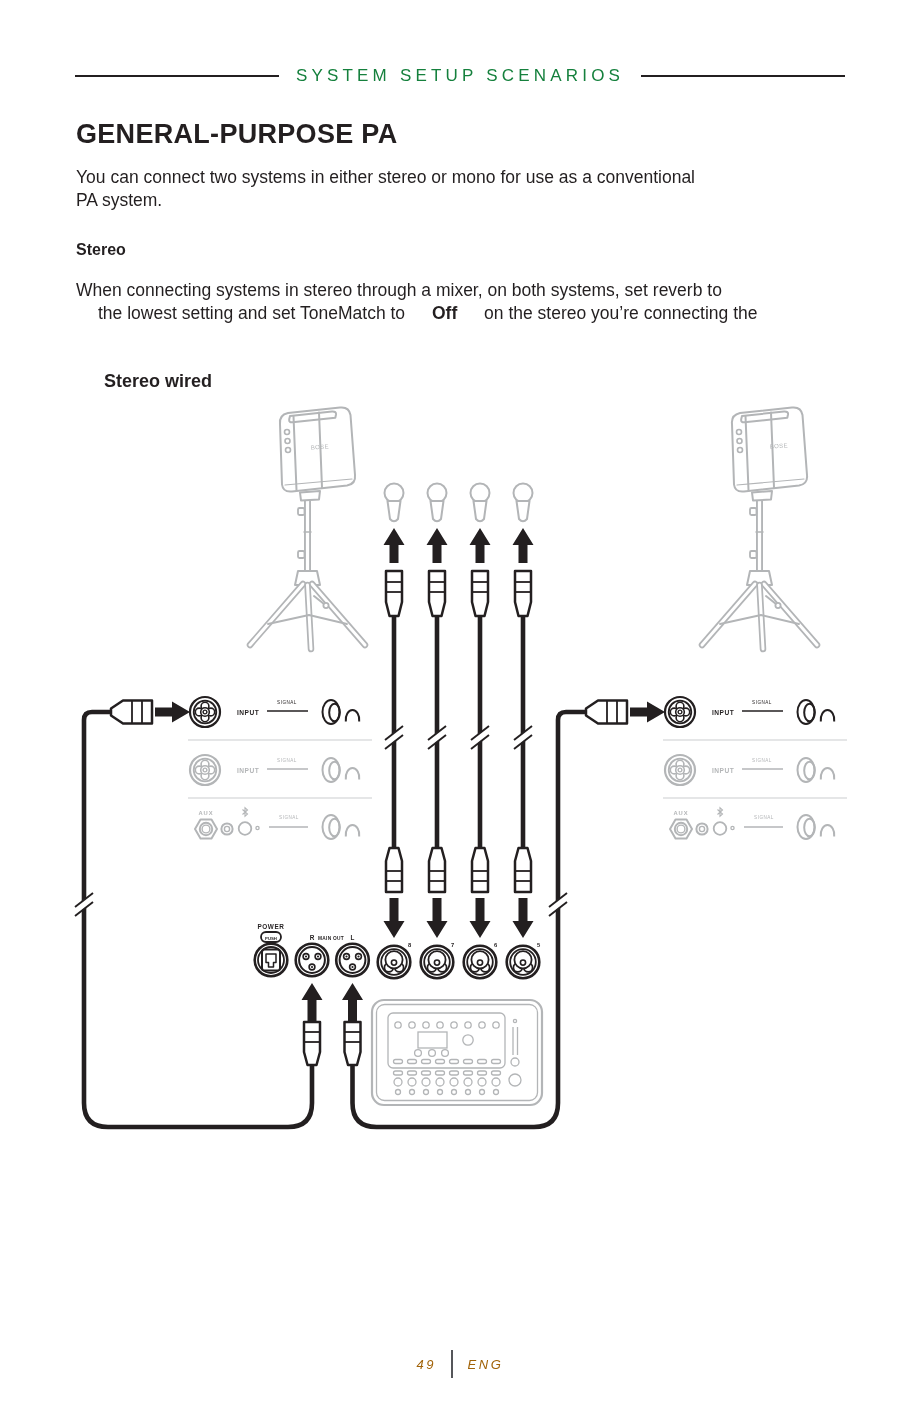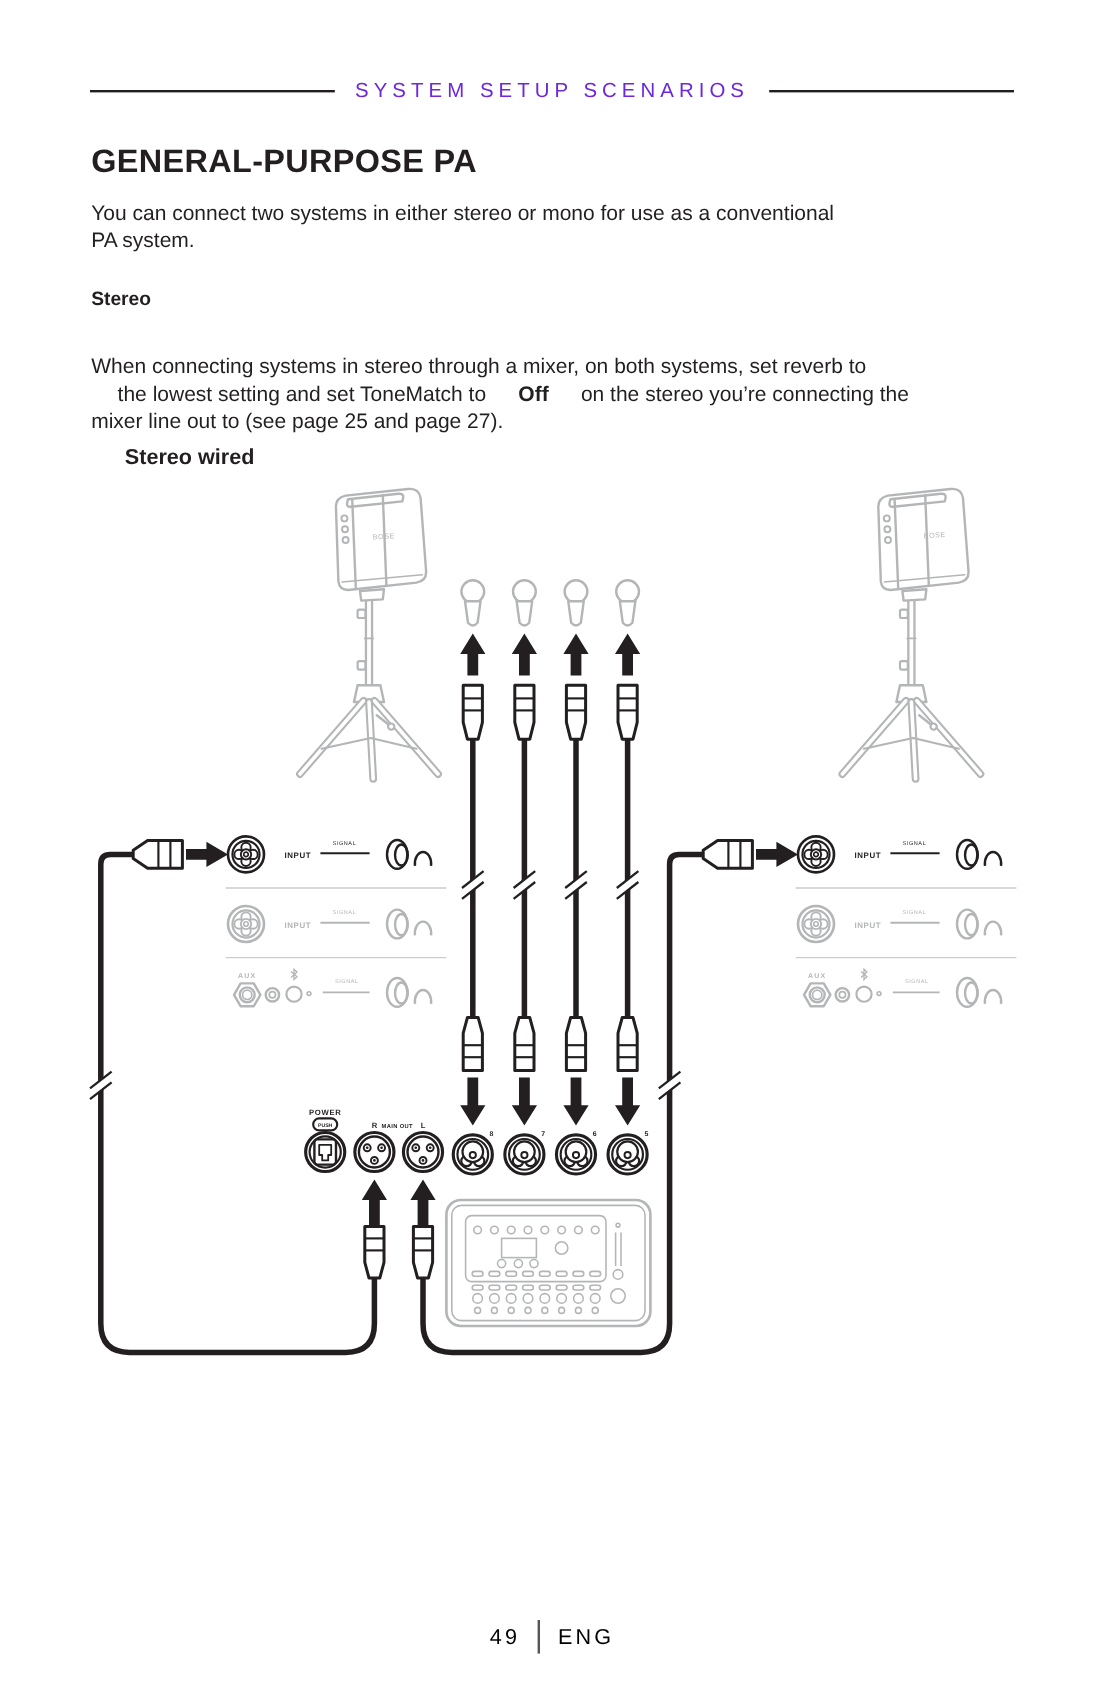--- a/index.html
+++ b/index.html
@@ -10,7 +10,7 @@
   
   .hdr{position:absolute;top:66px;left:75px;right:75px;display:flex;align-items:center;gap:17px;}
   .hline{flex:1;height:2px;background:#231f20;}
-  .hdr-title{font-size:17px;letter-spacing:4.2px;font-weight:400;color:#6d28d9;white-space:nowrap;}
+  .hdr-title{font-size:17px;letter-spacing:4.2px;font-weight:400;color:#15803d;white-space:nowrap;}
   
   .h1{position:absolute;left:76px;top:119px;font-size:27px;font-weight:bold;letter-spacing:.3px;text-align:right;}
   .para{position:absolute;left:76px;font-size:17.5px;line-height:23.2px;}

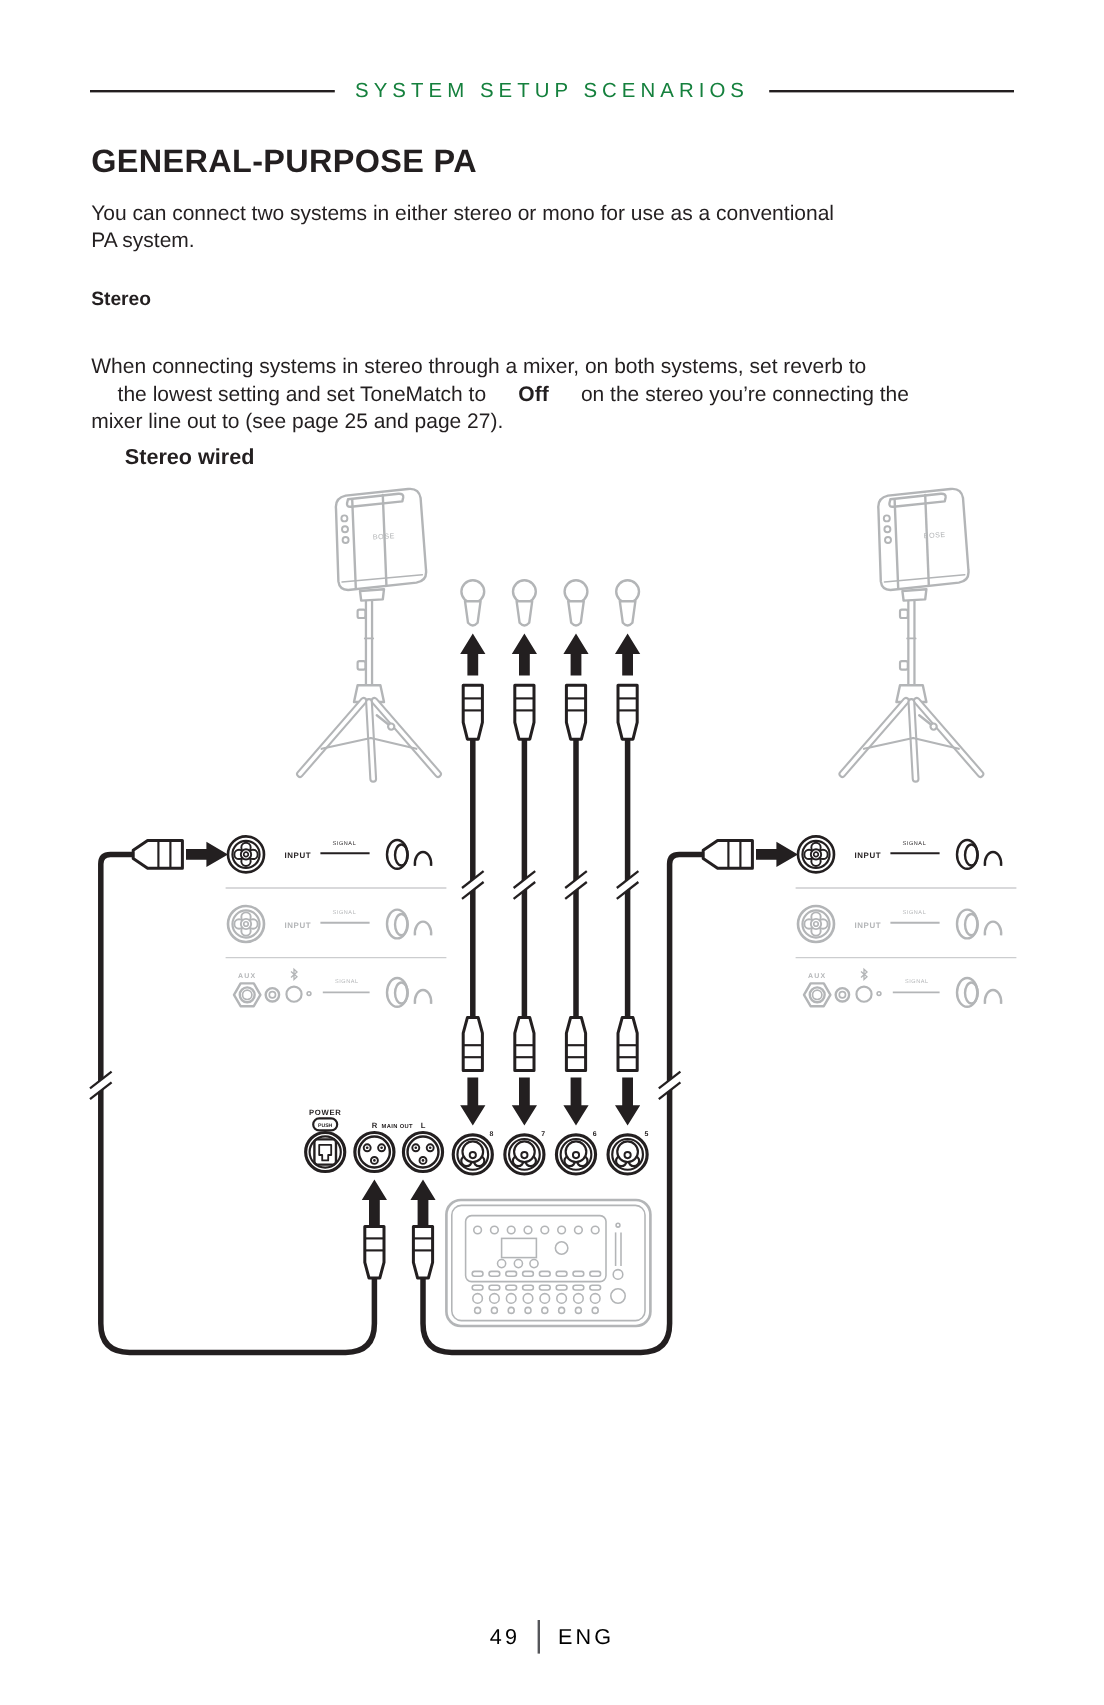--- a/index.html
+++ b/index.html
@@ -19,7 +19,7 @@
   .para .inline-wrap span{display:inline;margin-left:22px;}
   .p1{top:166px;}
   .h2{position:absolute;left:76px;top:241px;font-size:16px;font-weight:bold;}
-  .p2{top:294px;}
+  .p2{top:279px;}
   .h3{position:absolute;left:76px;top:371px;font-size:18px;font-weight:bold;margin-left:28px;}
   .bold{font-weight:bold;text-align:center;}
   

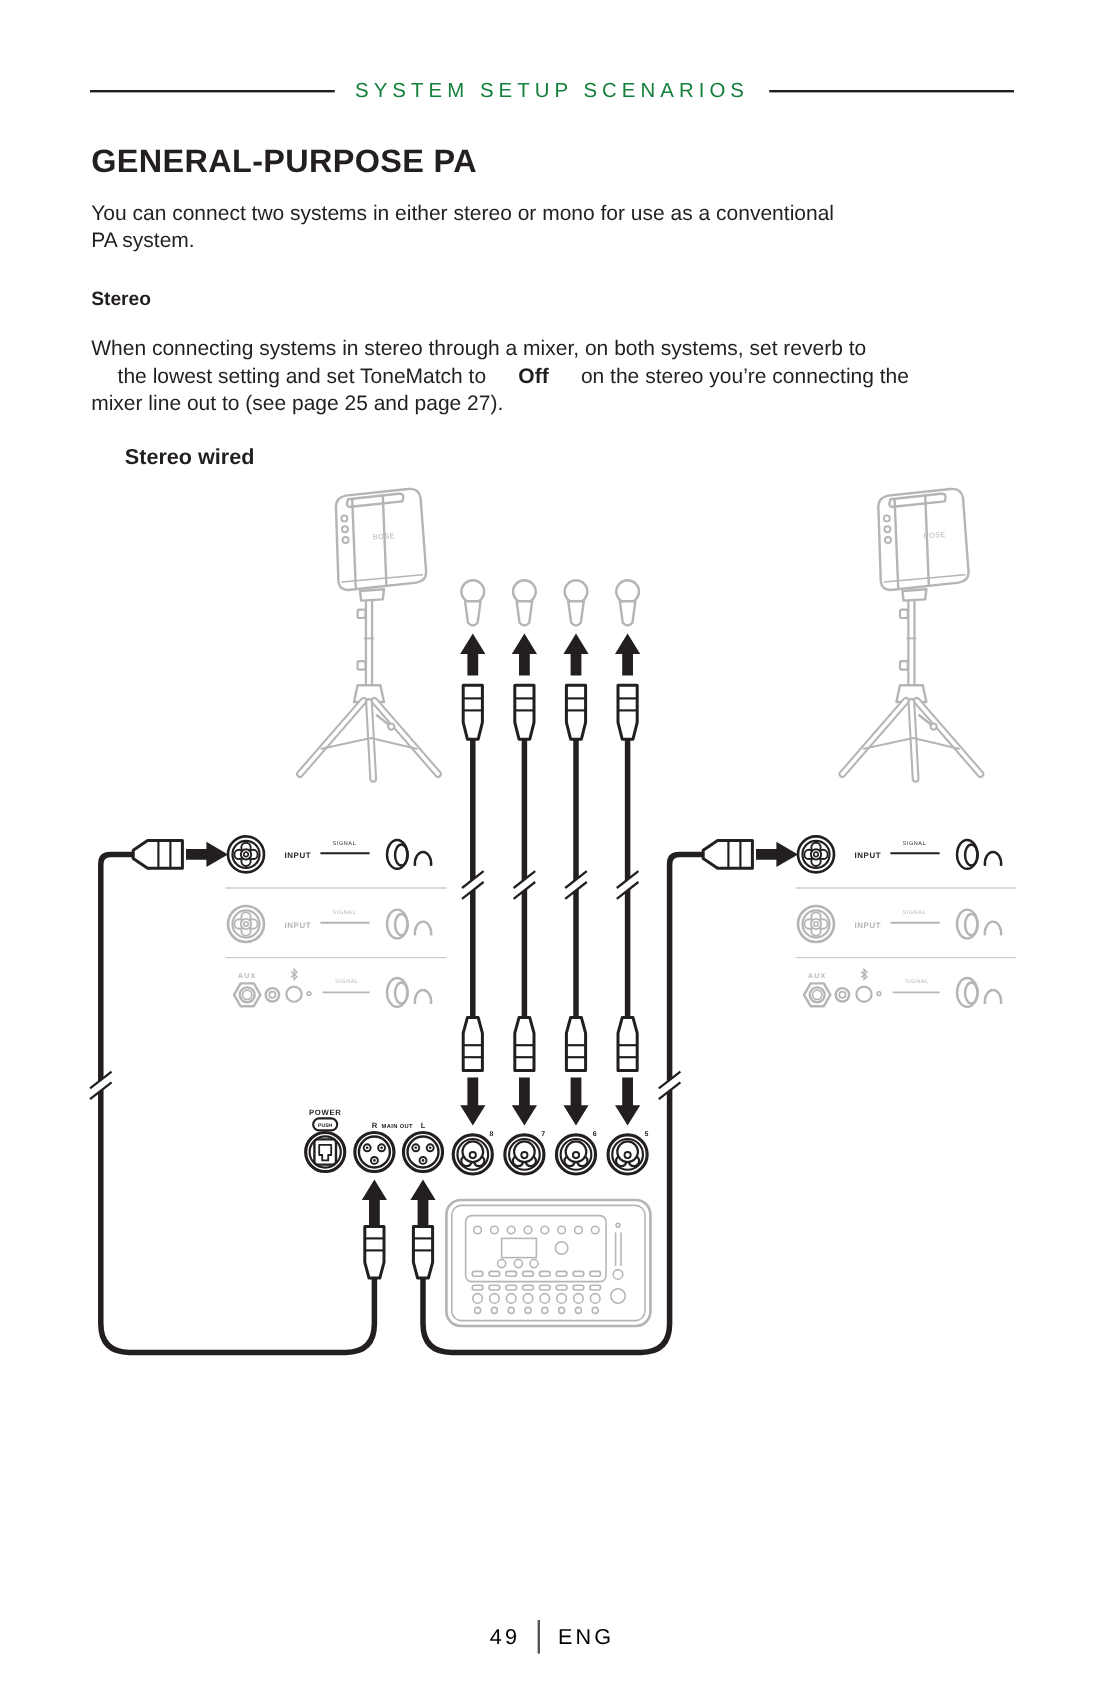--- a/index.html
+++ b/index.html
@@ -52,7 +52,6 @@
   <div class="para p2">
     <span>When connecting systems in stereo through a mixer, on both systems, set reverb to</span>
     <span class="inline-wrap"><span>the lowest setting and set ToneMatch to </span><span class="bold">Off</span><span> on the stereo you’re connecting the</span></span>
-    <span>mixer line out to (see page 25 and page 27).</span>
   </div>
 
   <div class="h3">Stereo wired</div>

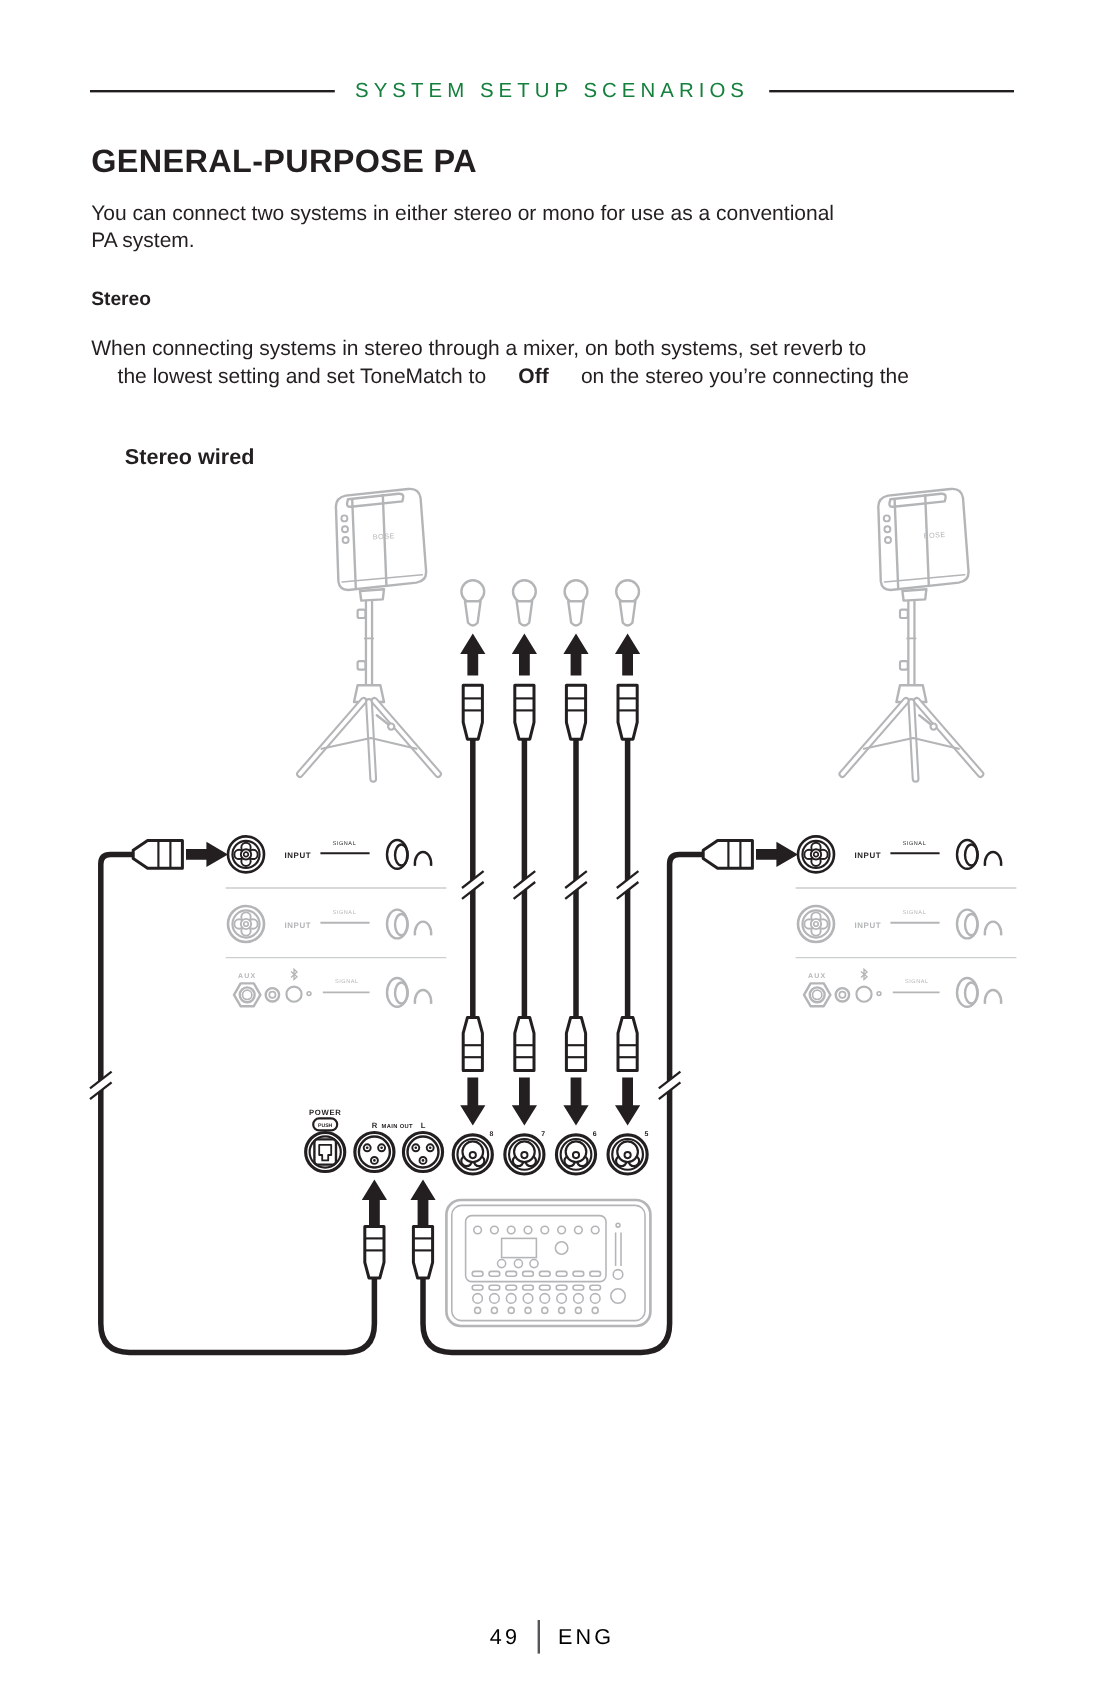--- a/index.html
+++ b/index.html
@@ -26,7 +26,7 @@
   .diagram{position:absolute;left:0;top:398px;width:920px;height:750px;}
   
   .footer{position:absolute;top:1350px;left:0;width:100%;display:flex;justify-content:center;align-items:center;gap:15px;
-    font-size:18px;letter-spacing:2.6px;color:#000000;}
+    font-size:13px;letter-spacing:2.6px;color:#a16207;font-style:italic;}
   .fbar{width:1.5px;height:28px;background:#55565a;}
 </style>
 </head>

